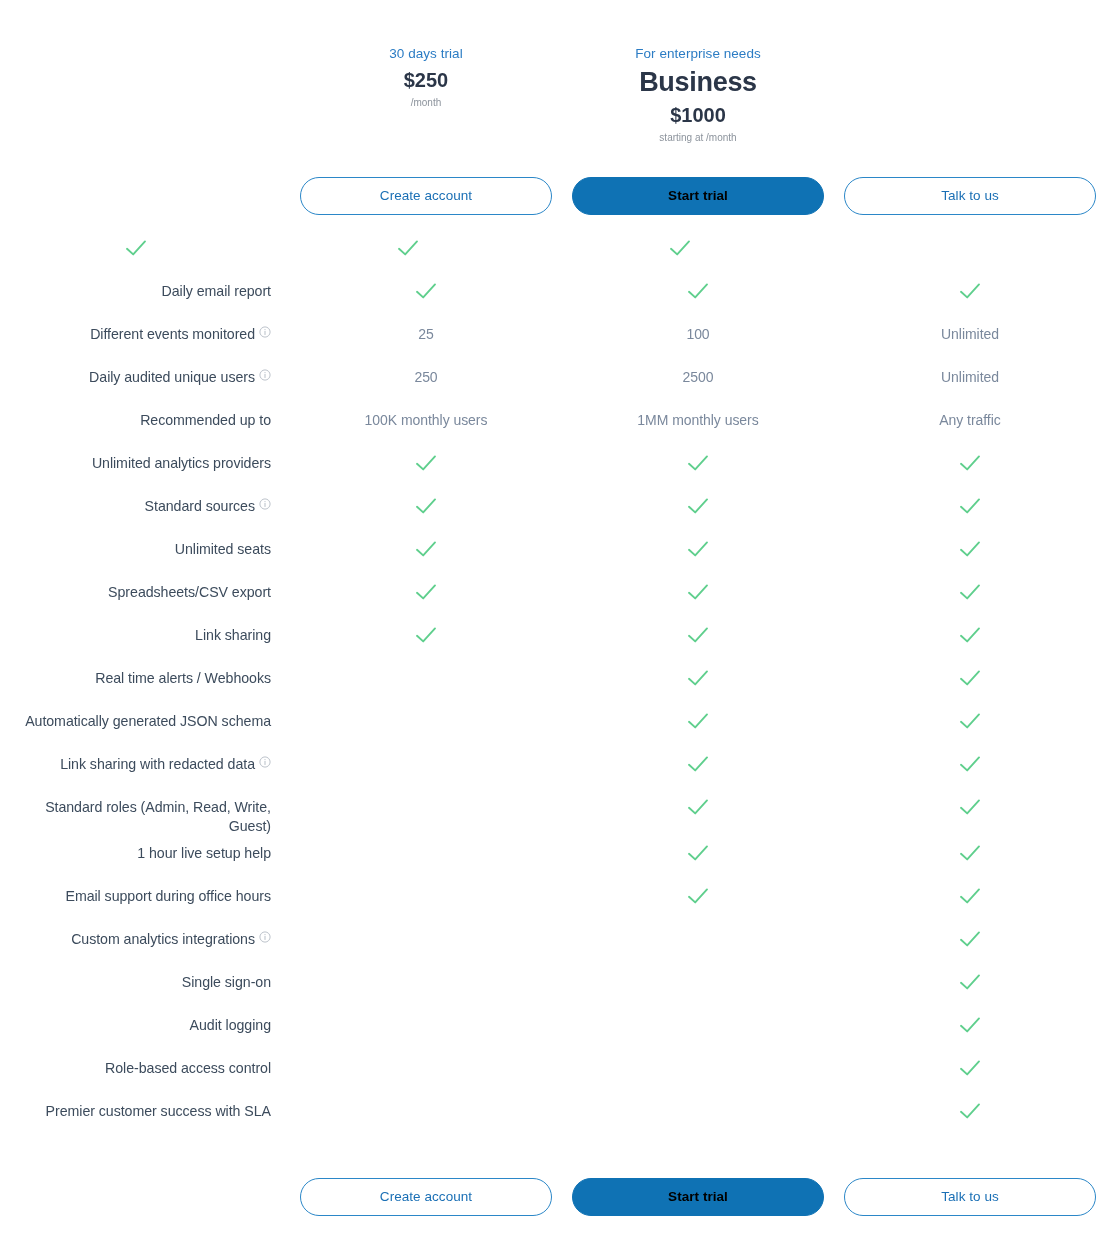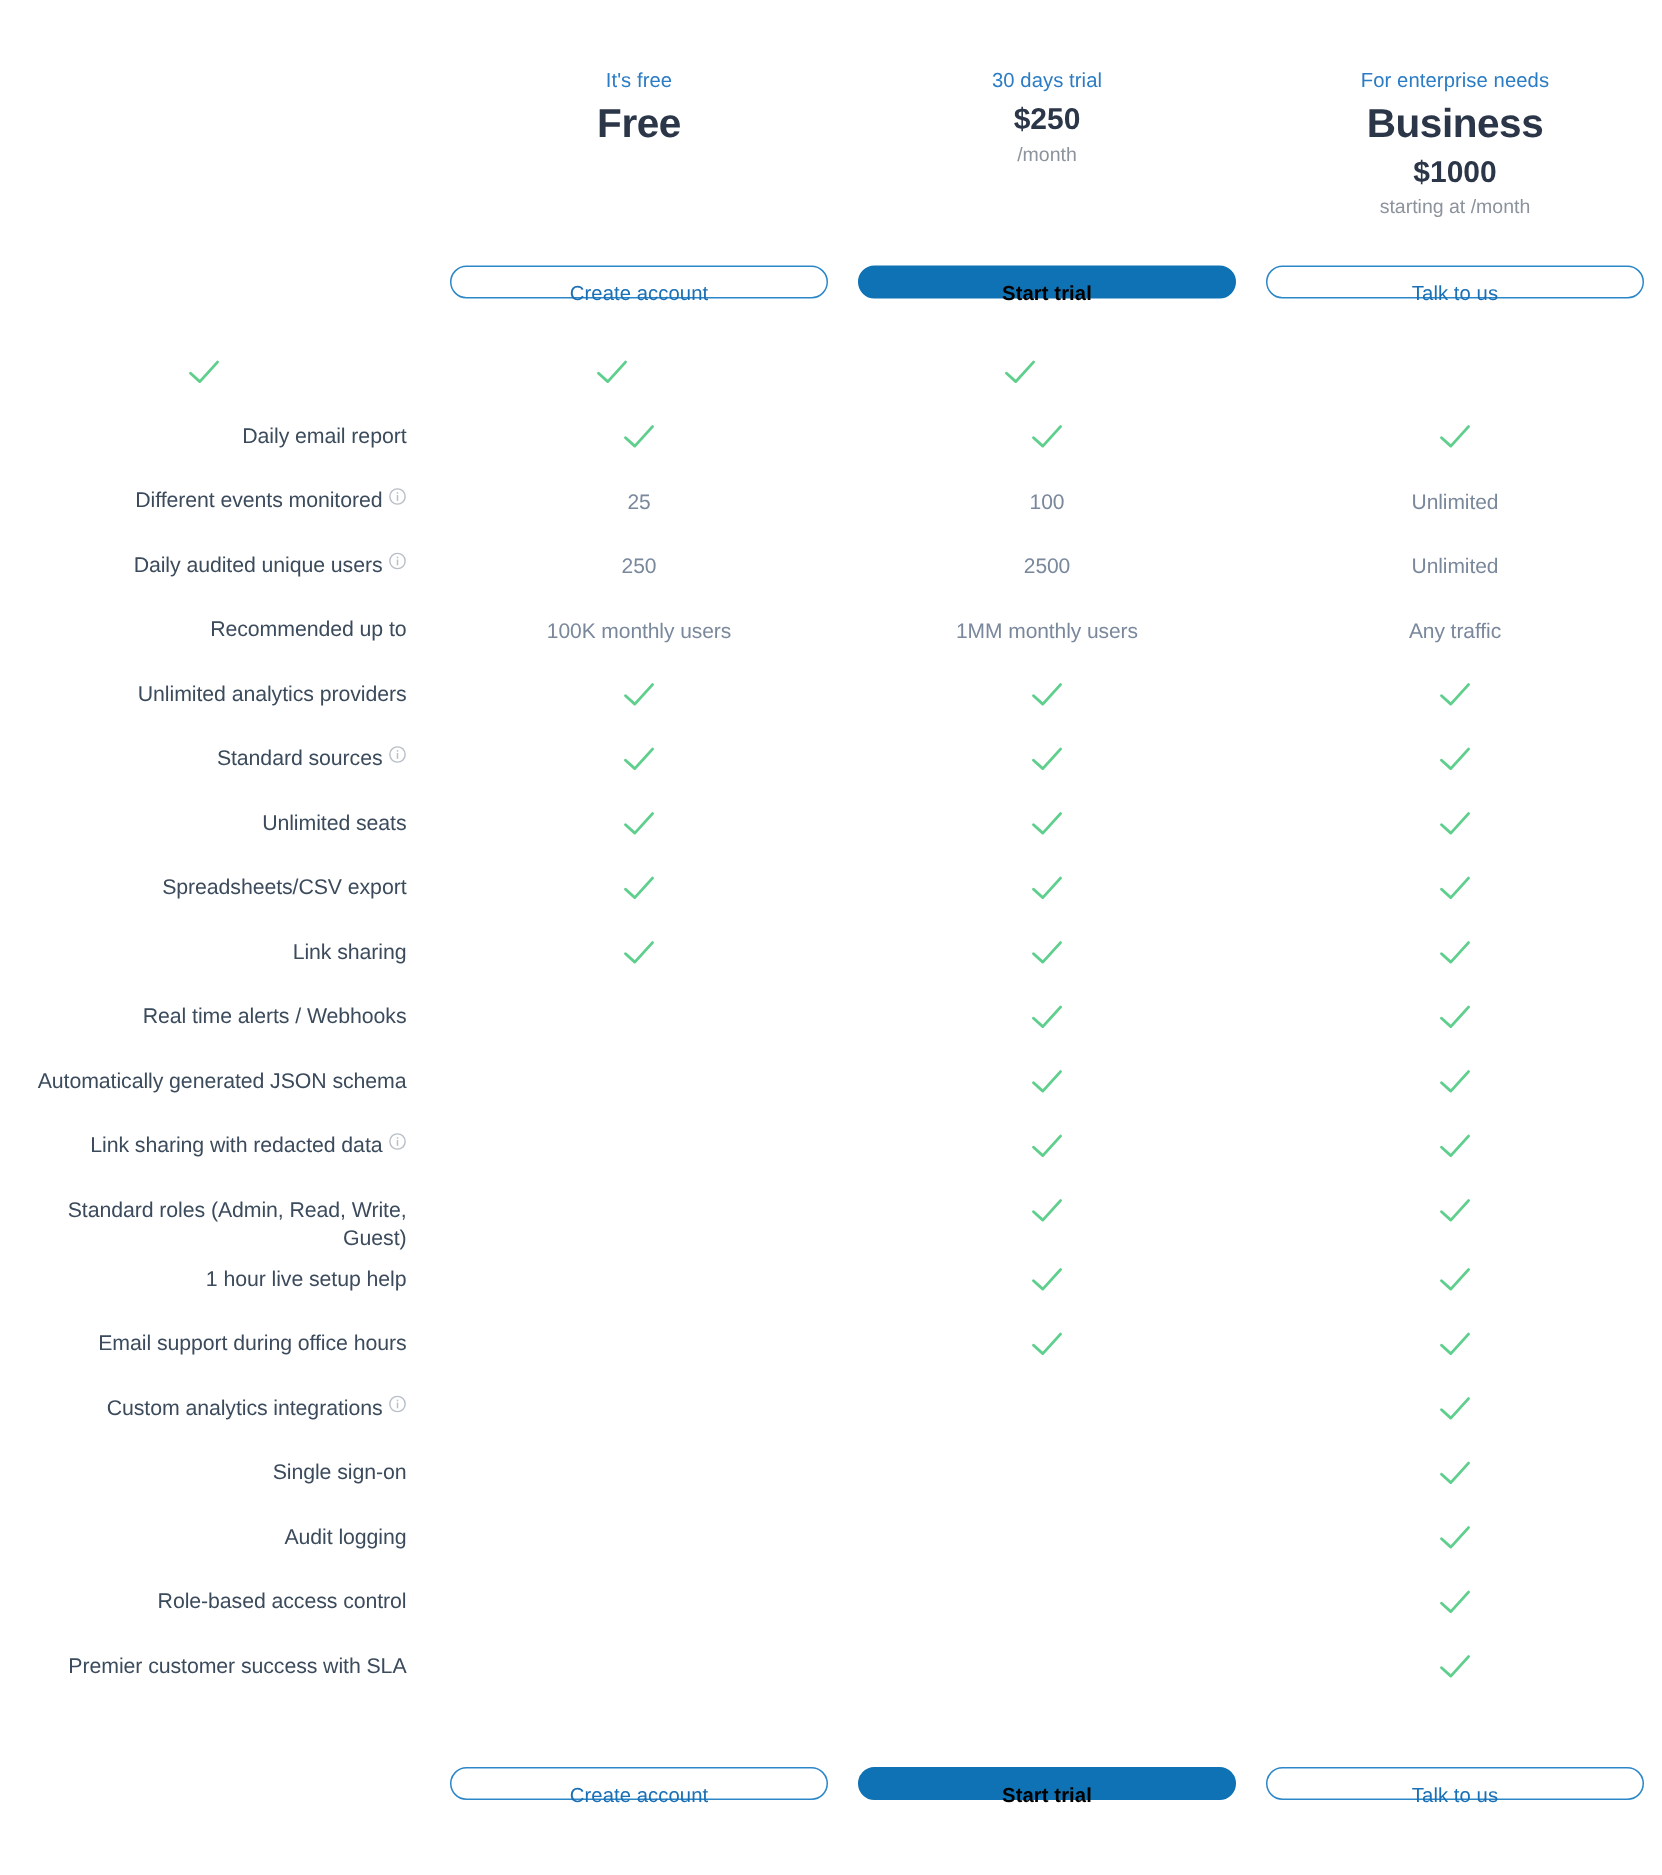--- a/index.html
+++ b/index.html
@@ -154,14 +154,6 @@
   <div class="grid-row header-row">
     <div class="col-label"></div>
 
-    <div class="col-plan">
-      <div class="plan-head-inner">
-        <div class="plan-eyebrow">It's free</div>
-        <div class="plan-name">Free</div>
-        <div class="plan-price"></div>
-        <div class="plan-price-note"></div>
-      </div>
-    </div>
 
     <div class="col-plan">
       <div class="plan-head-inner">

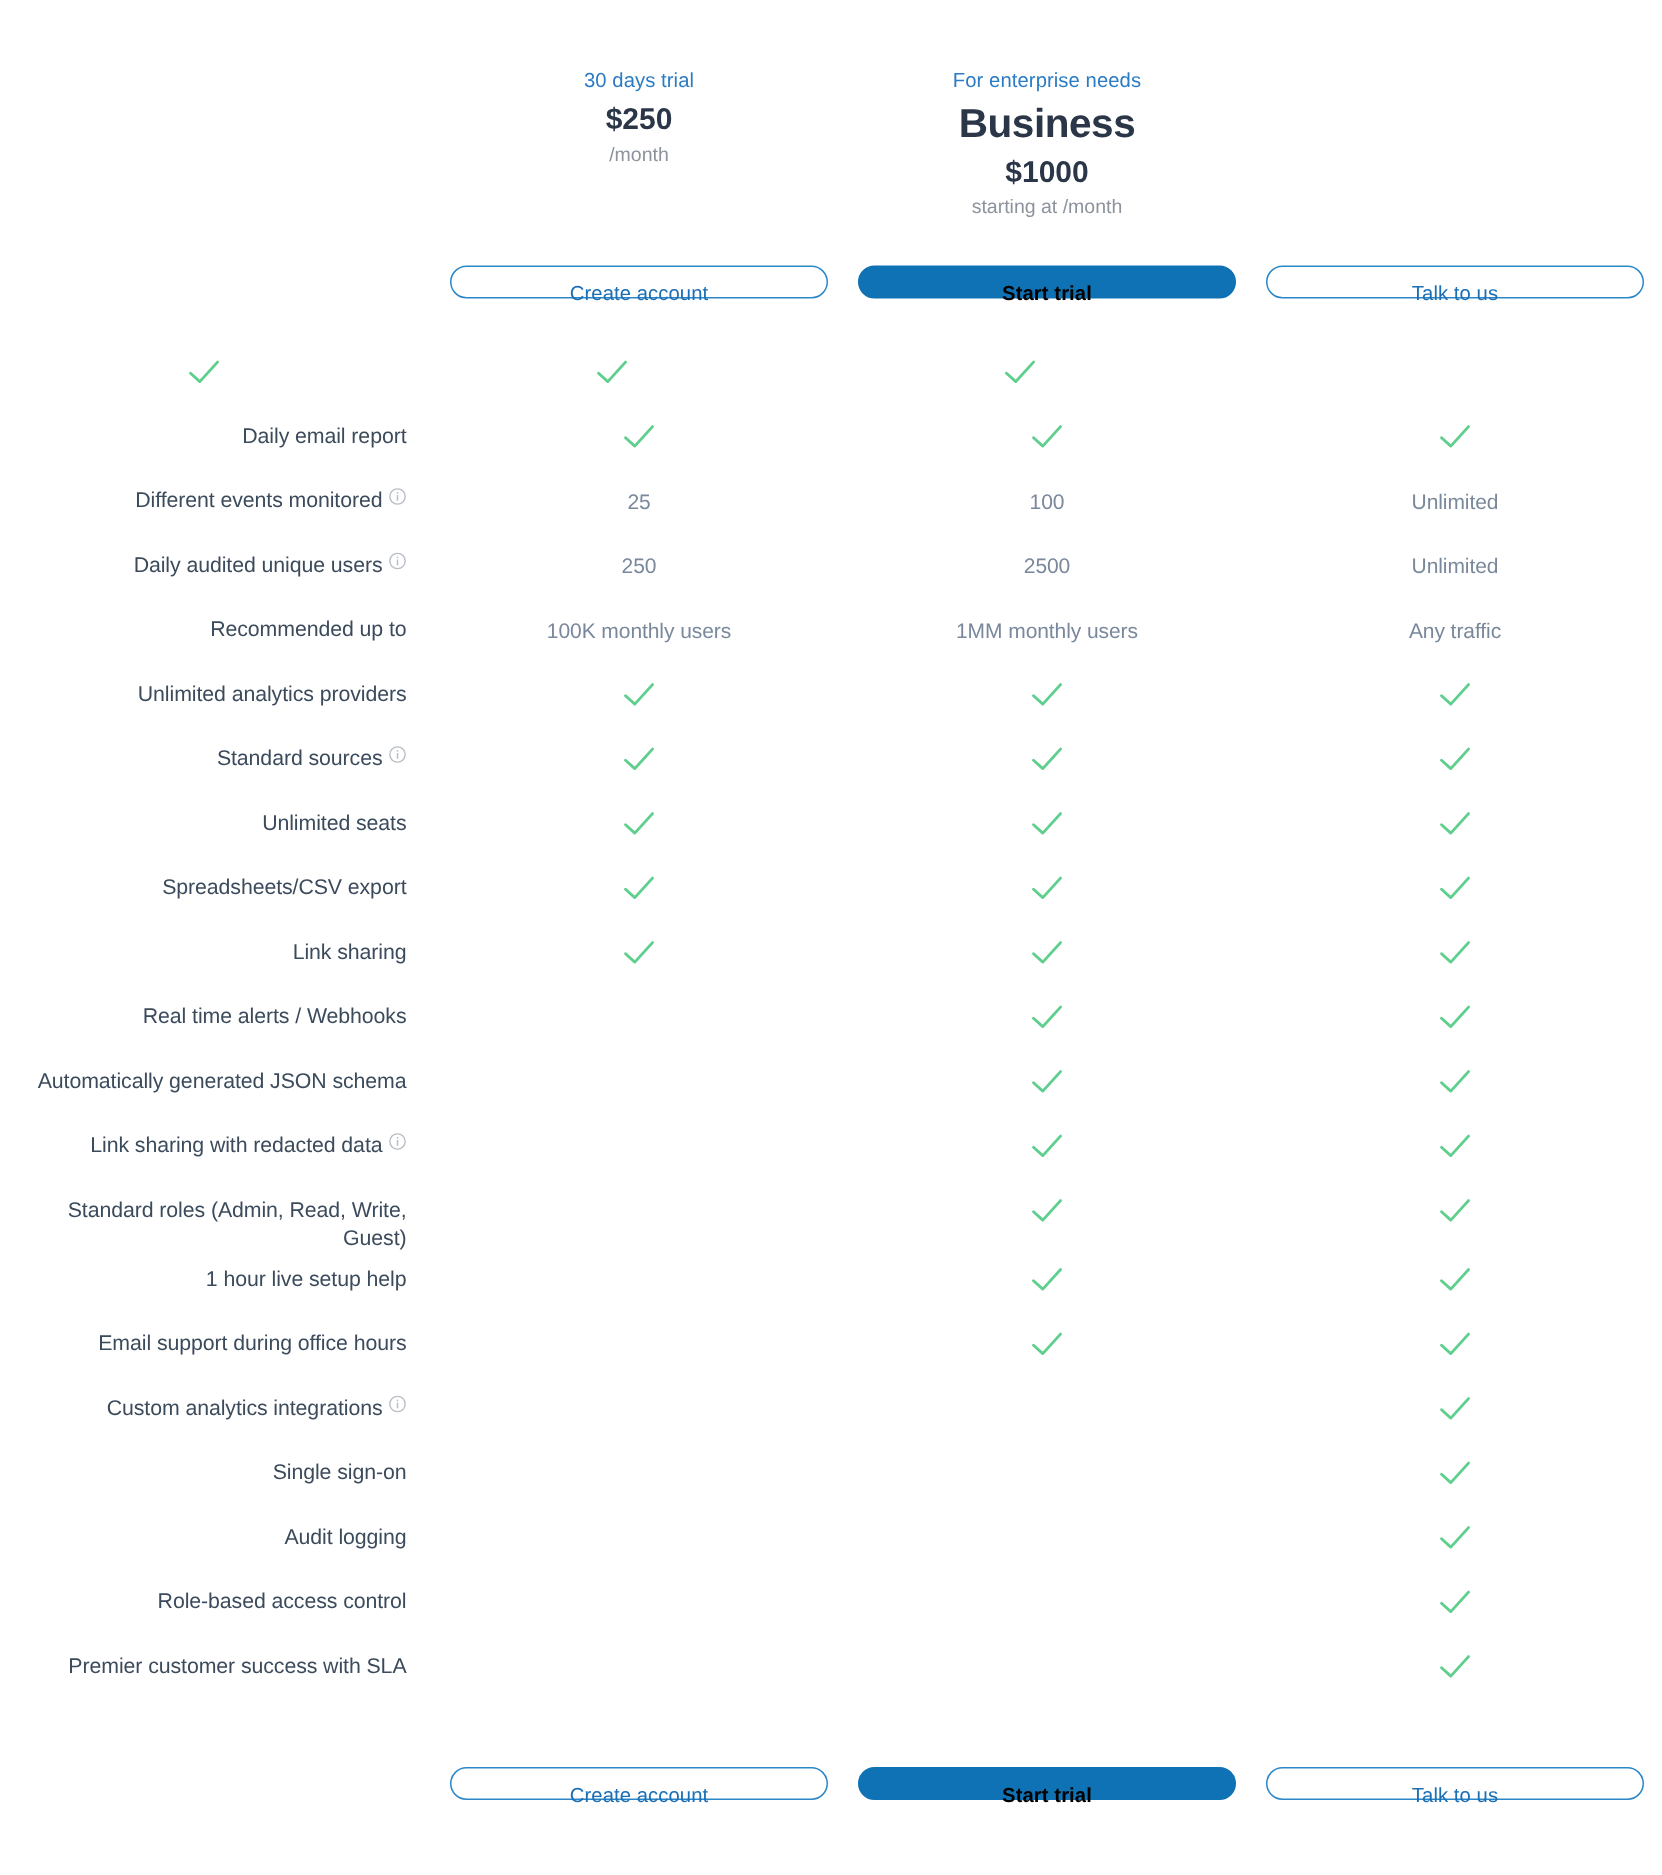--- a/index.html
+++ b/index.html
@@ -65,7 +65,7 @@
     margin-top: 2px;
   }
   .plan-price-note {
-    font-size: 13px;
+    font-size: 10px;
     color: #8c939c;
     line-height: 17px;
   }

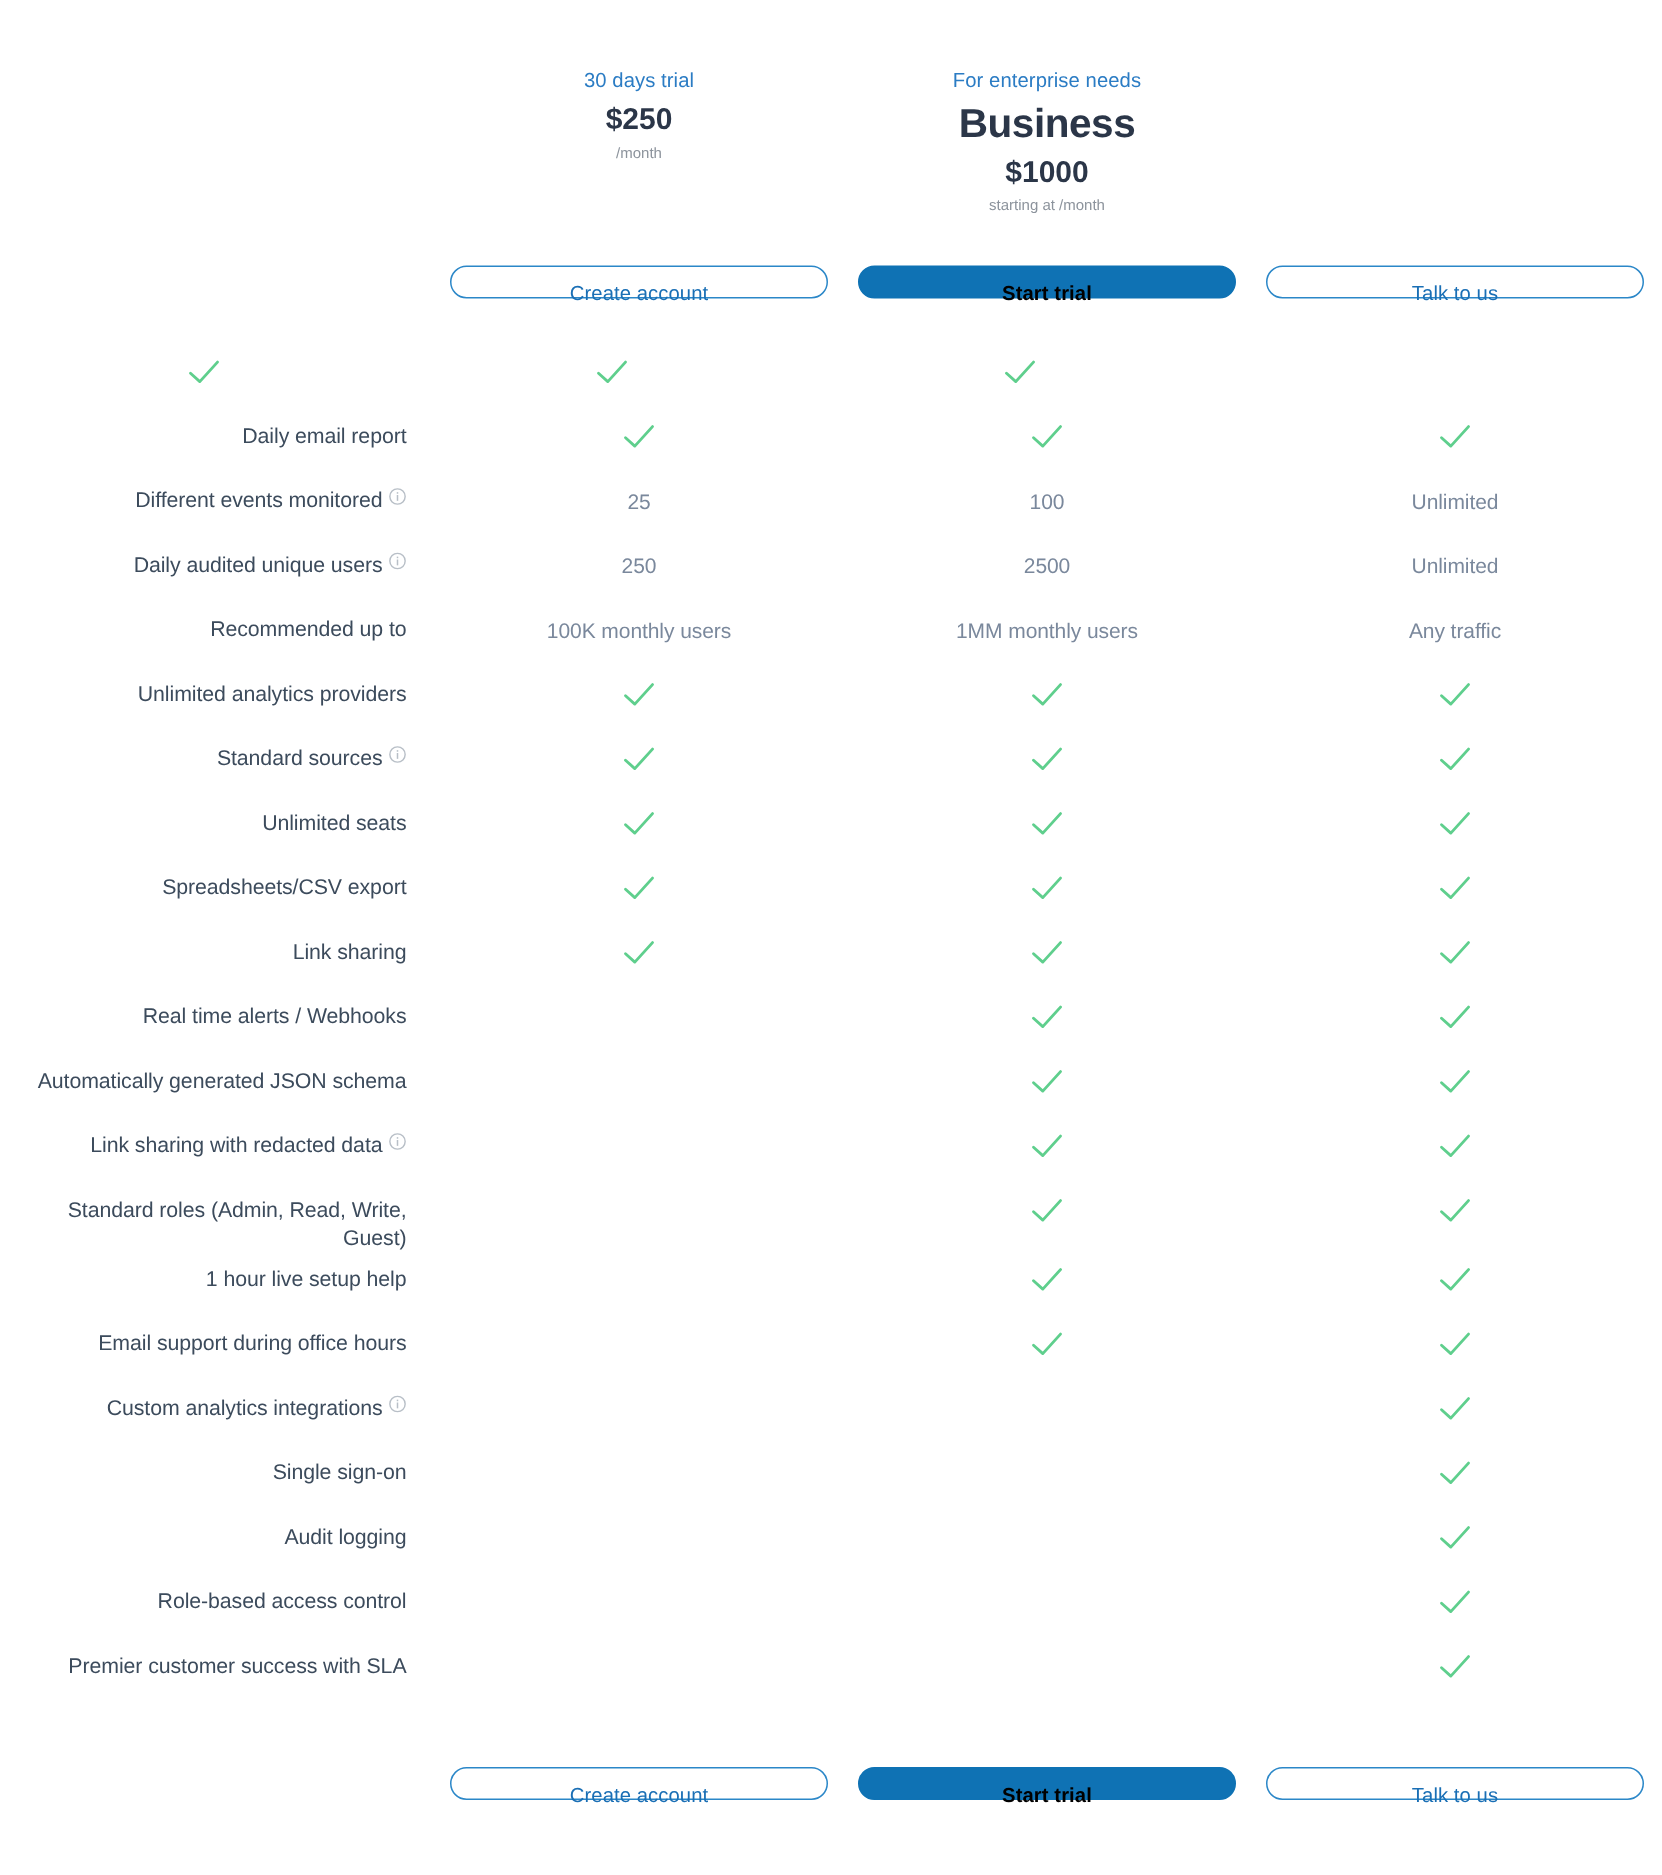--- a/index.html
+++ b/index.html
@@ -80,7 +80,7 @@
     display: block;
     width: 252px;
     margin: 0 auto;
-    height: 22px;
+    height: 38px;
     line-height: 36px;
     border-radius: 19px;
     font-size: 13.5px;

